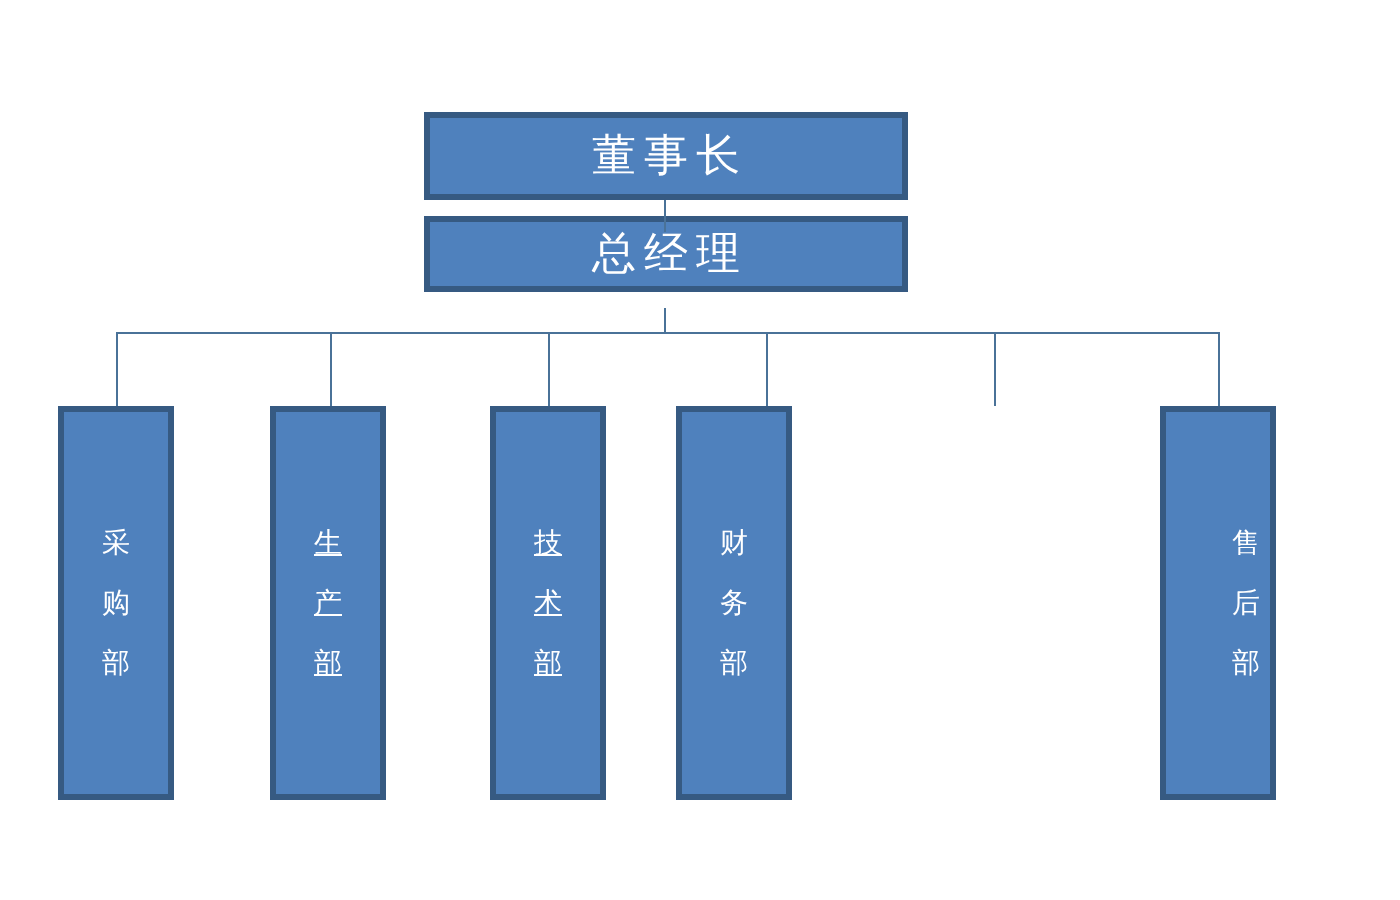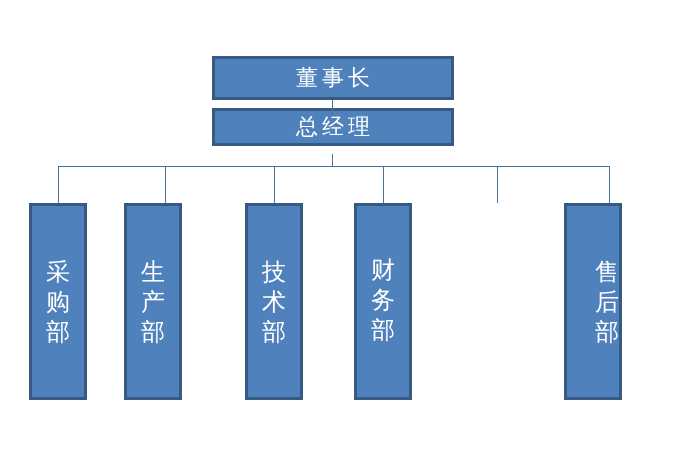--- a/index.html
+++ b/index.html
@@ -49,7 +49,7 @@
   .dept-label {
     display: block;
     width: 24px;
-    font-size: 24px;
+    font-size: 14px;
     line-height: 30px;
     text-align: center;
     word-break: break-all;

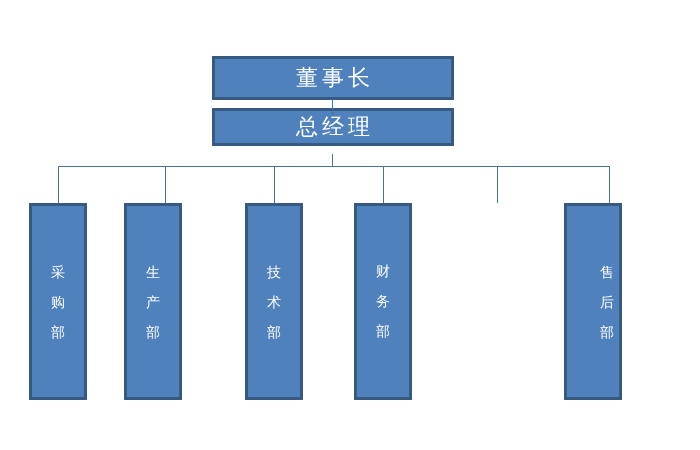--- a/index.html
+++ b/index.html
@@ -76,7 +76,7 @@
   .conn-drop-5 { left: 497px; }
   .conn-drop-6 { left: 609px; }
   .dept-1 { left: 29px;  }
-  .dept-2 { left: 124px; }
+  .dept-2 { left: 135px; text-decoration: underline; }
   .dept-3 { left: 245px; }
   .dept-4 { left: 354px; font-family: Liberation Mono, monospace; }
   .dept-5 { left: 468px; }

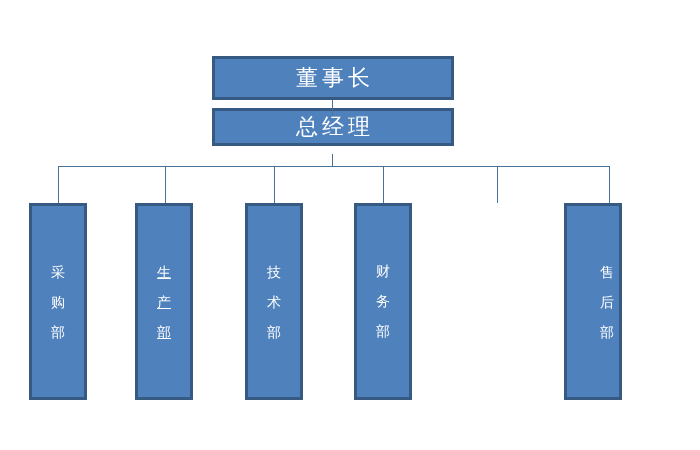--- a/index.html
+++ b/index.html
@@ -77,7 +77,7 @@
   .conn-drop-6 { left: 609px; }
   .dept-1 { left: 29px;  }
   .dept-2 { left: 135px; text-decoration: underline; }
-  .dept-3 { left: 245px; }
+  .dept-3 { left: 245px; text-decoration: underline; }
   .dept-4 { left: 354px; font-family: Liberation Mono, monospace; }
   .dept-5 { left: 468px; }
   .dept-6 { left: 564px; padding-left: 28px; }

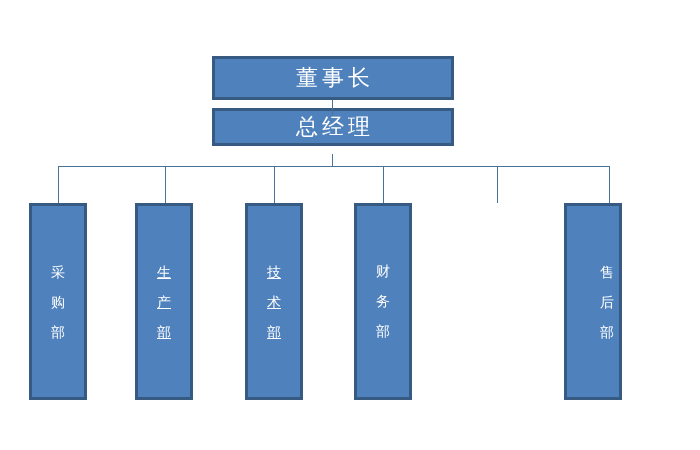--- a/index.html
+++ b/index.html
@@ -78,7 +78,7 @@
   .dept-1 { left: 29px;  }
   .dept-2 { left: 135px; text-decoration: underline; }
   .dept-3 { left: 245px; text-decoration: underline; }
-  .dept-4 { left: 354px; font-family: Liberation Mono, monospace; }
+  .dept-4 { left: 338px; }
   .dept-5 { left: 468px; }
   .dept-6 { left: 564px; padding-left: 28px; }
 </style>

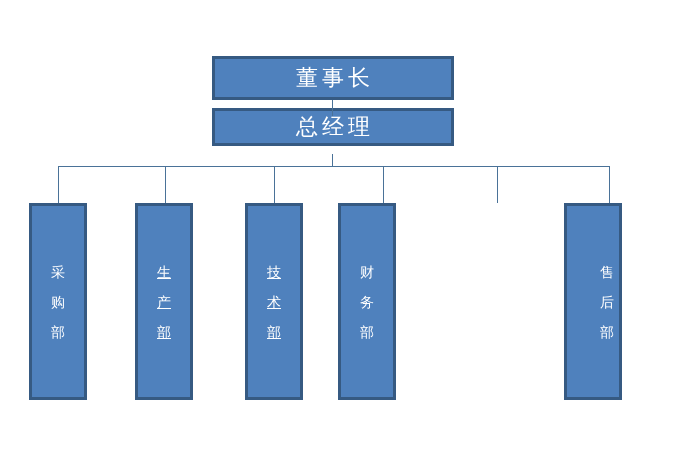--- a/index.html
+++ b/index.html
@@ -80,7 +80,7 @@
   .dept-3 { left: 245px; text-decoration: underline; }
   .dept-4 { left: 338px; }
   .dept-5 { left: 468px; }
-  .dept-6 { left: 564px; padding-left: 28px; }
+  .dept-6 { left: 580px; padding-left: 28px; }
 </style>
 </head>
 <body>

